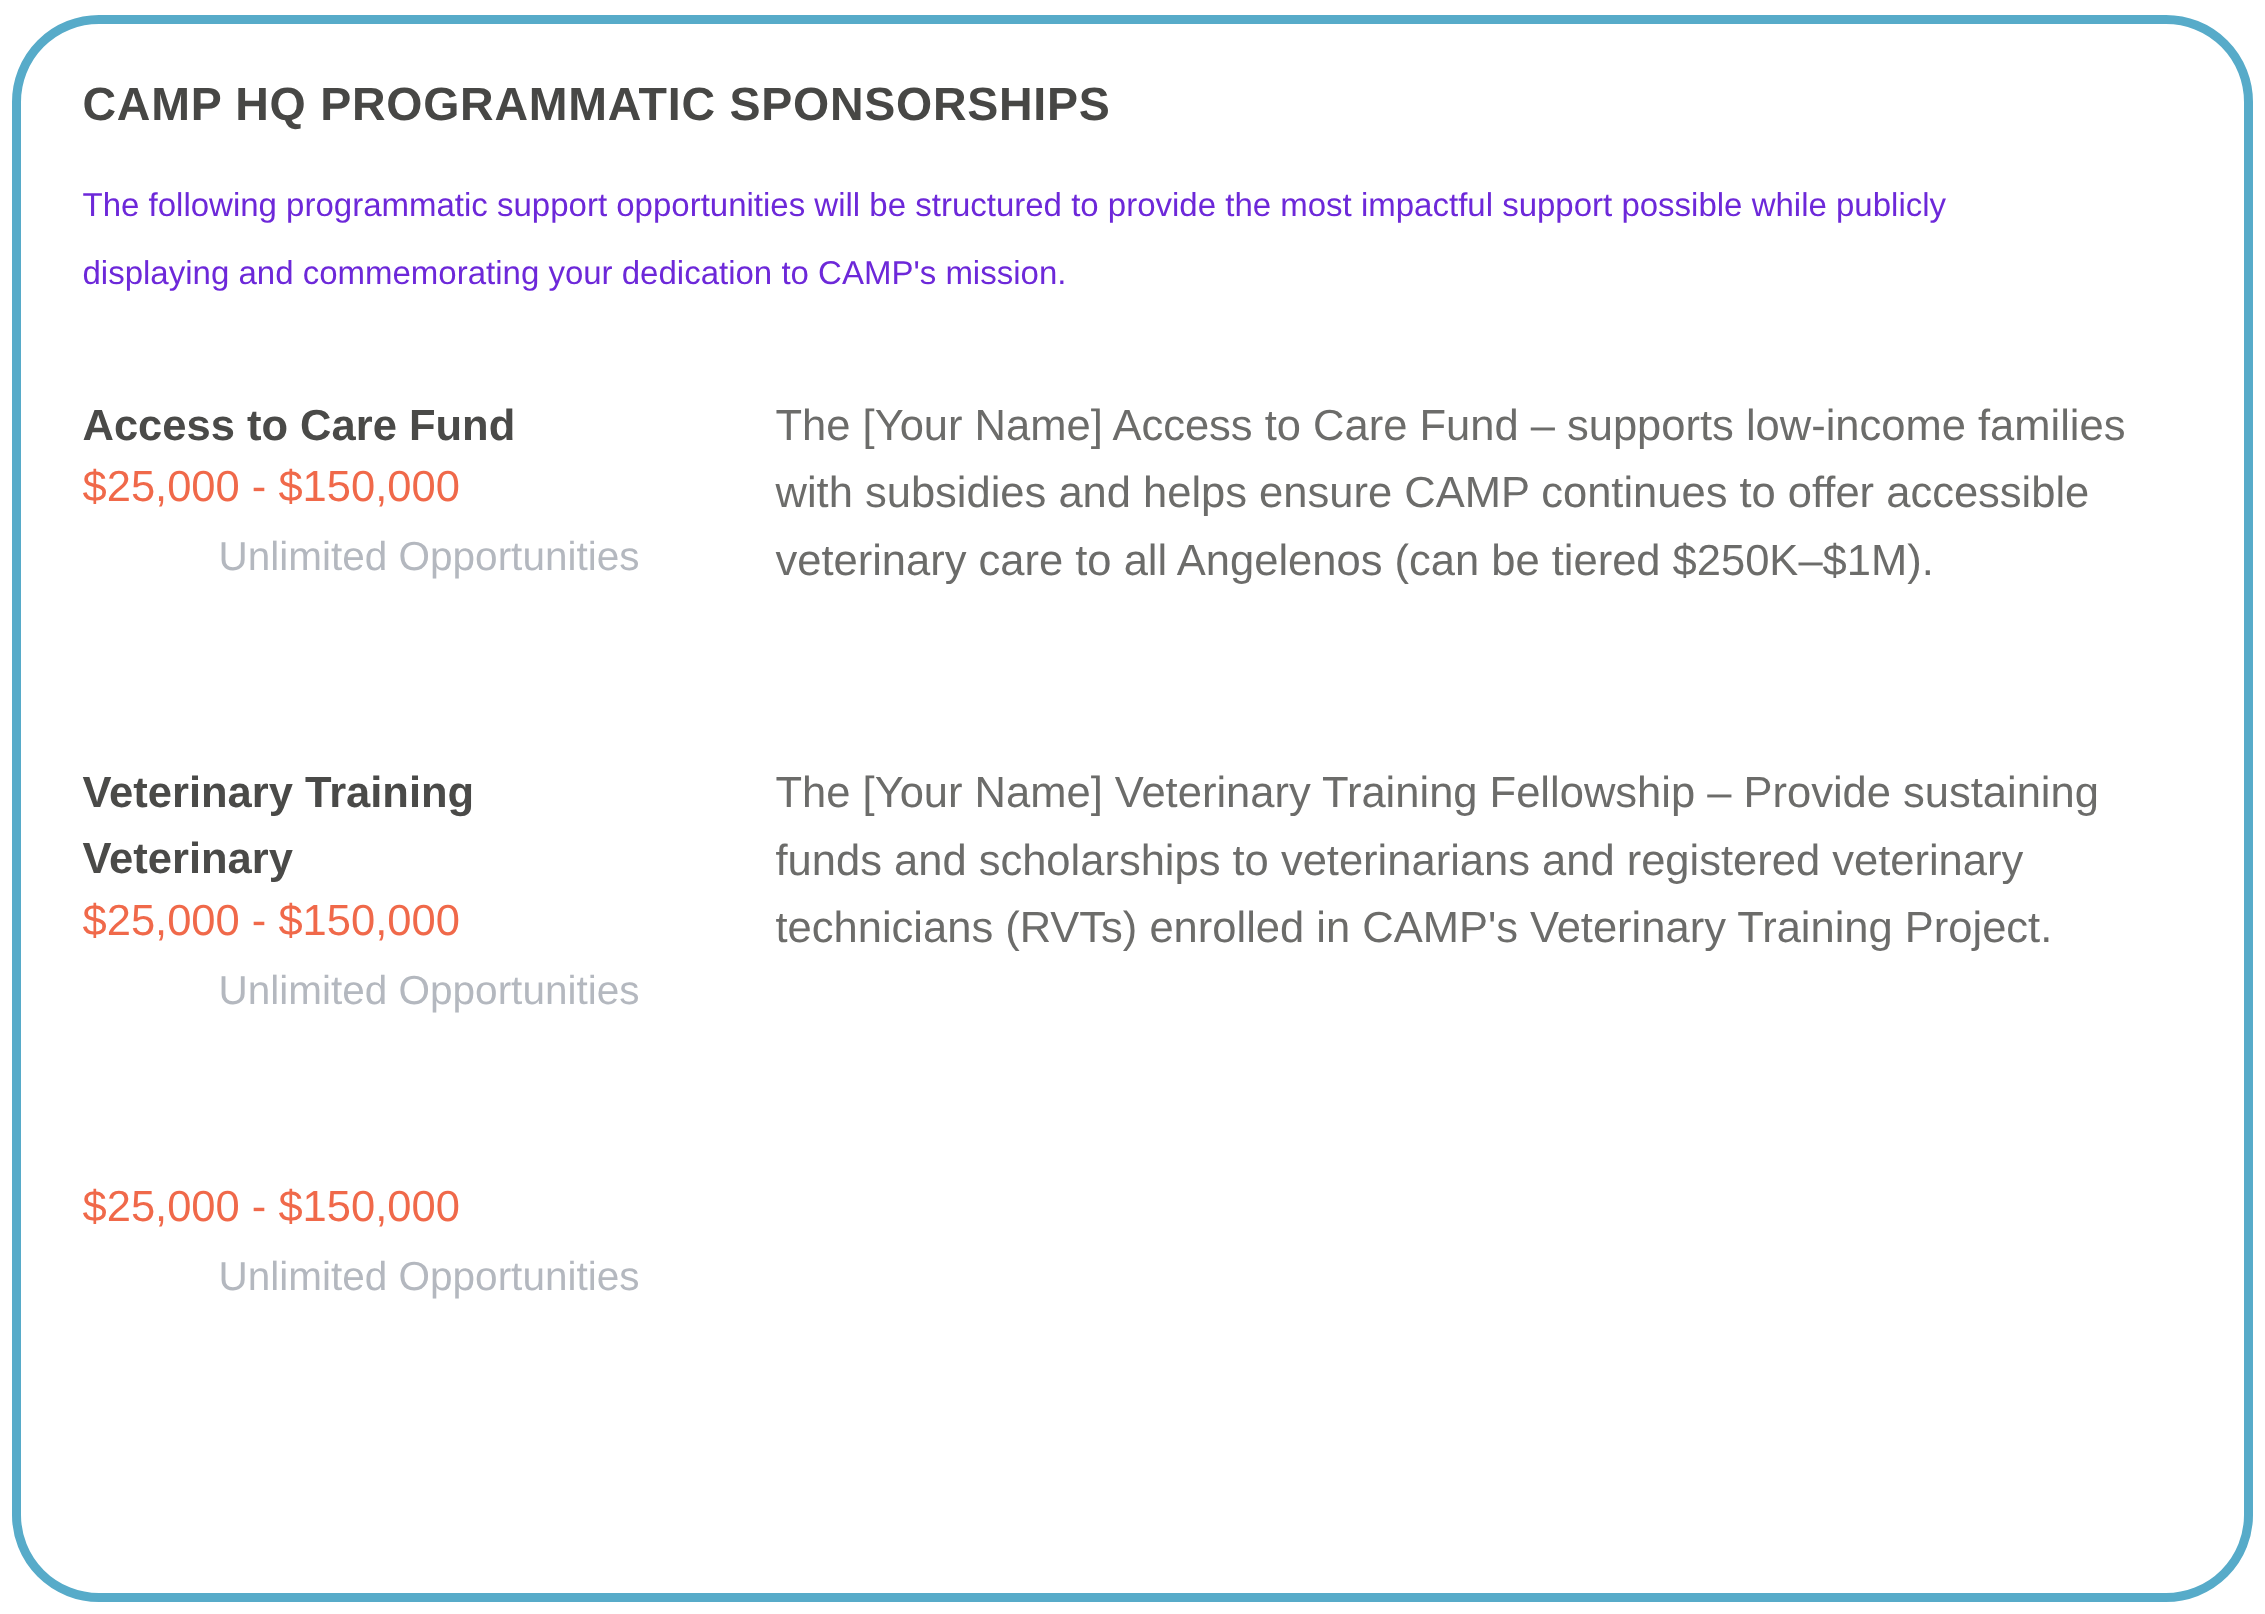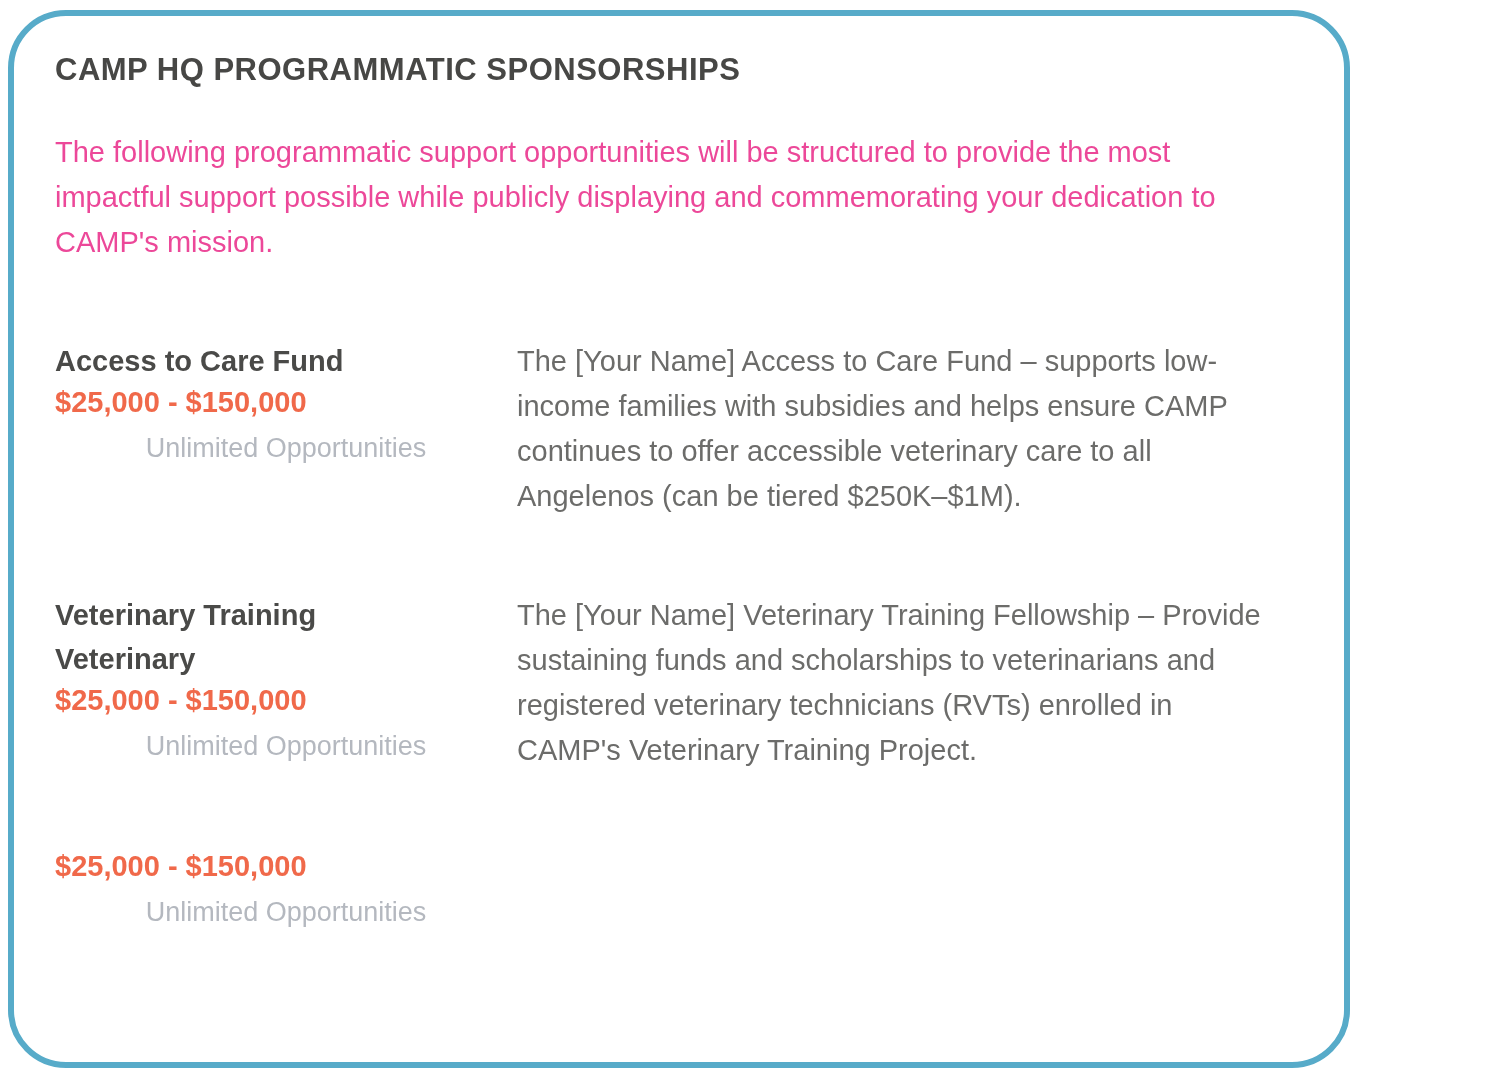--- a/index.html
+++ b/index.html
@@ -14,7 +14,7 @@
     position: absolute;
     left: 8px;
     top: 10px;
-    width: 1342px;
+    width: 1494px;
     height: 1058px;
     border: 6px solid #57abc9;
     border-radius: 58px;

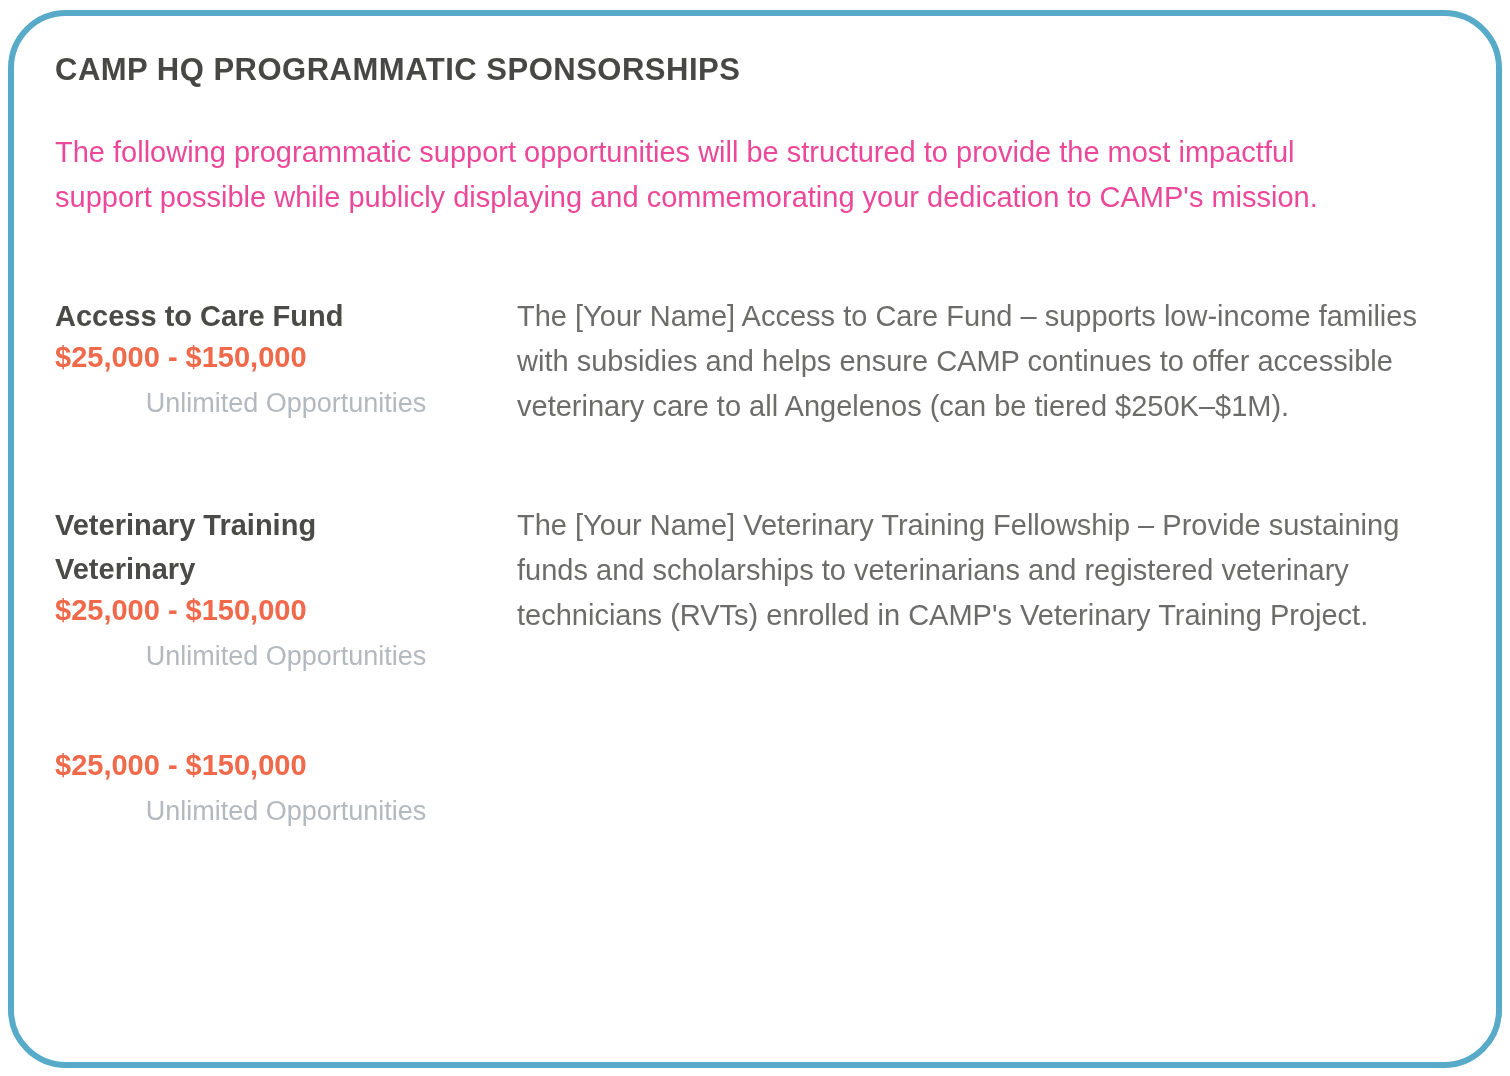--- a/index.html
+++ b/index.html
@@ -30,10 +30,10 @@
     color: #474745;
   }
   .intro {
-    margin-top: 42px;
-    font-size: 29px;
+    margin-top: 26px;
+    font-size: 22px;
     line-height: 45px;
-    color: #ec4899;
+    color: #6d28d9;
     max-width: 1340px;
   }
   .rows {

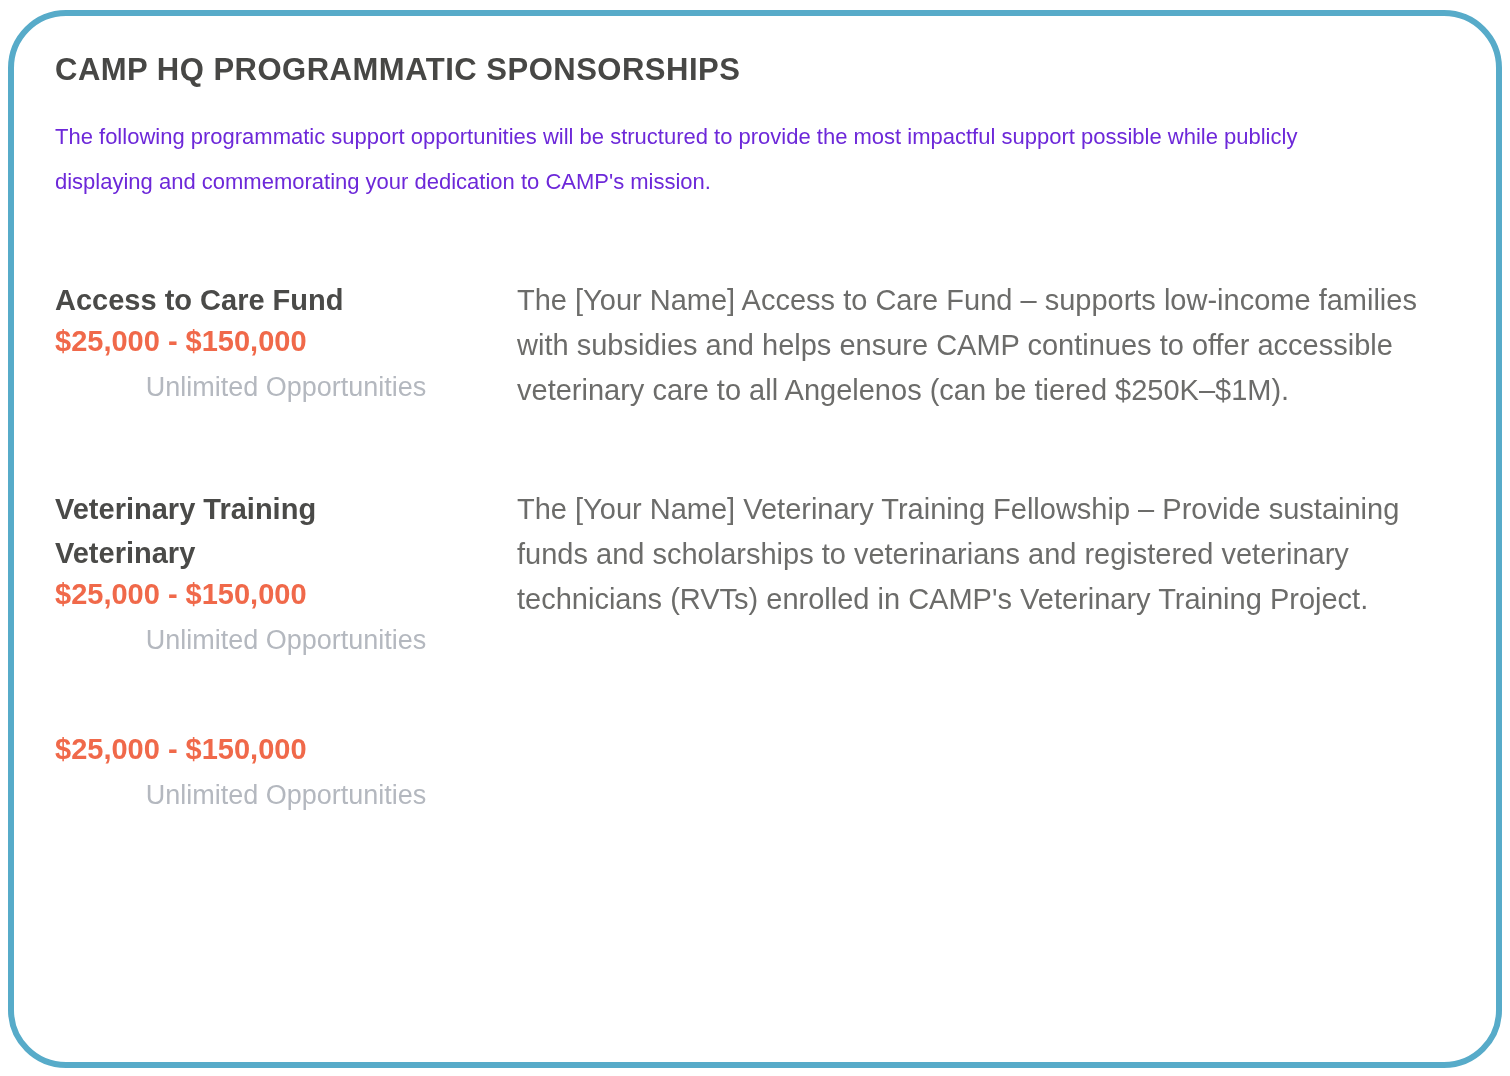--- a/index.html
+++ b/index.html
@@ -37,10 +37,10 @@
     max-width: 1340px;
   }
   .rows {
-    margin-top: 74px;
+    margin-top: 58px;
     display: grid;
     grid-template-columns: 462px 1fr;
-    row-gap: 74px;
+    row-gap: 110px;
     align-items: start;
   }
   .item-left { }

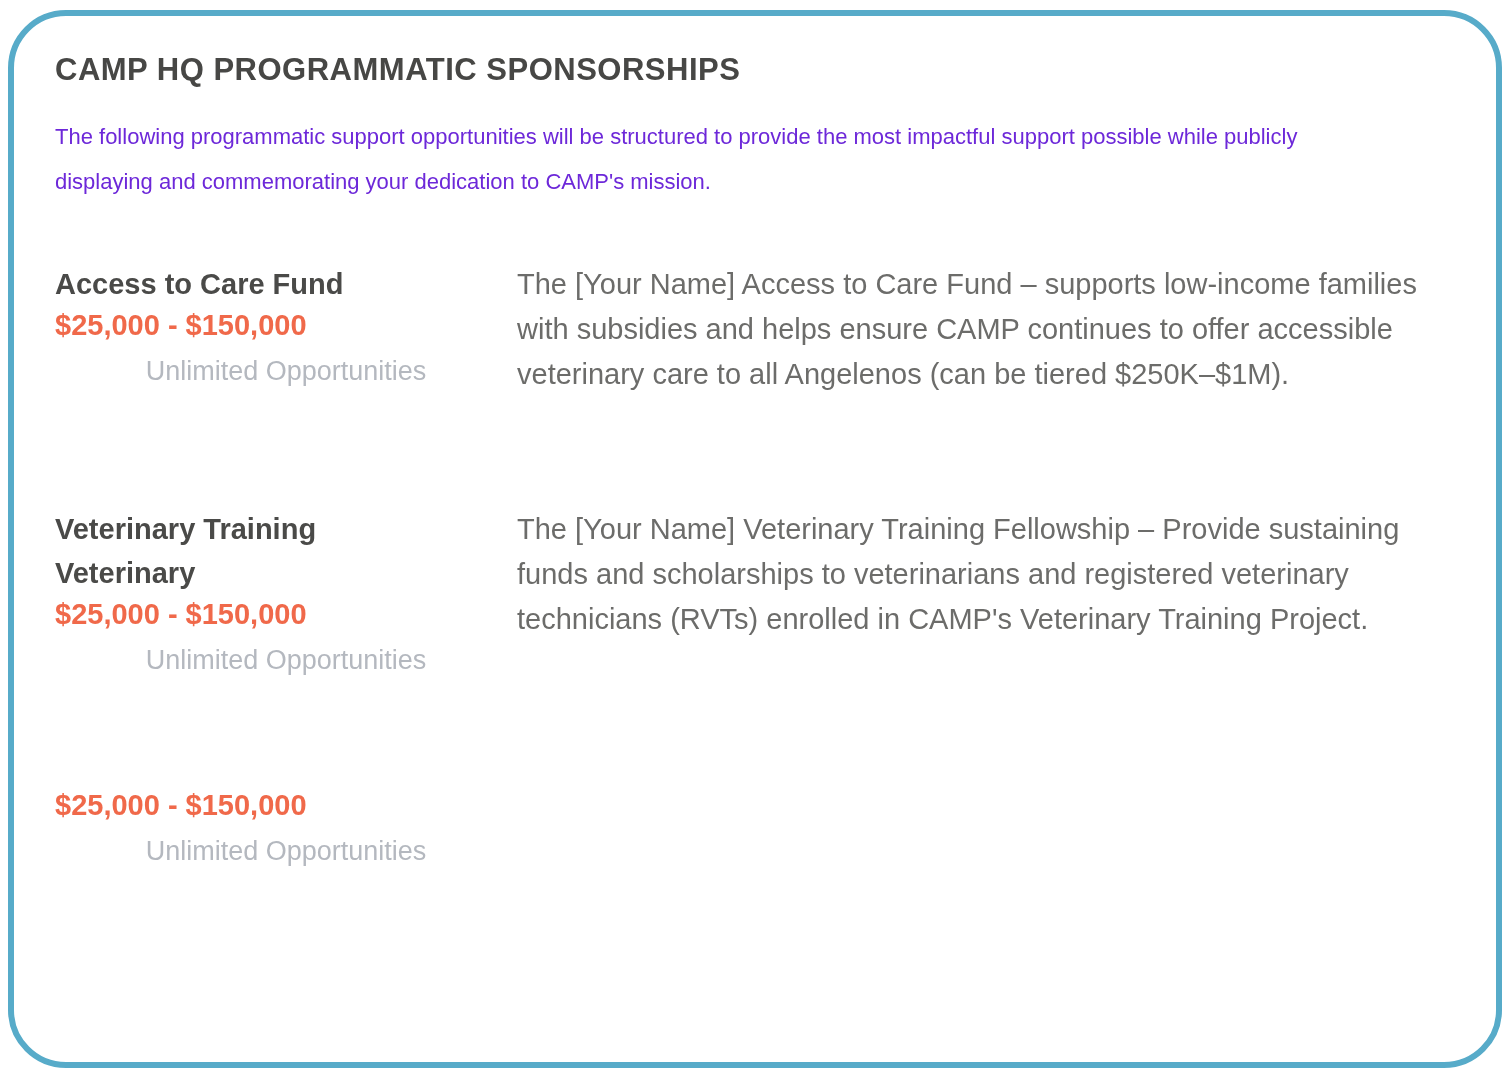--- a/index.html
+++ b/index.html
@@ -53,7 +53,7 @@
   }
   .item-price {
     font-size: 29px;
-    font-weight: 700;
+    font-weight: 400;
     line-height: 39px;
     color: #f0694a;
   }

